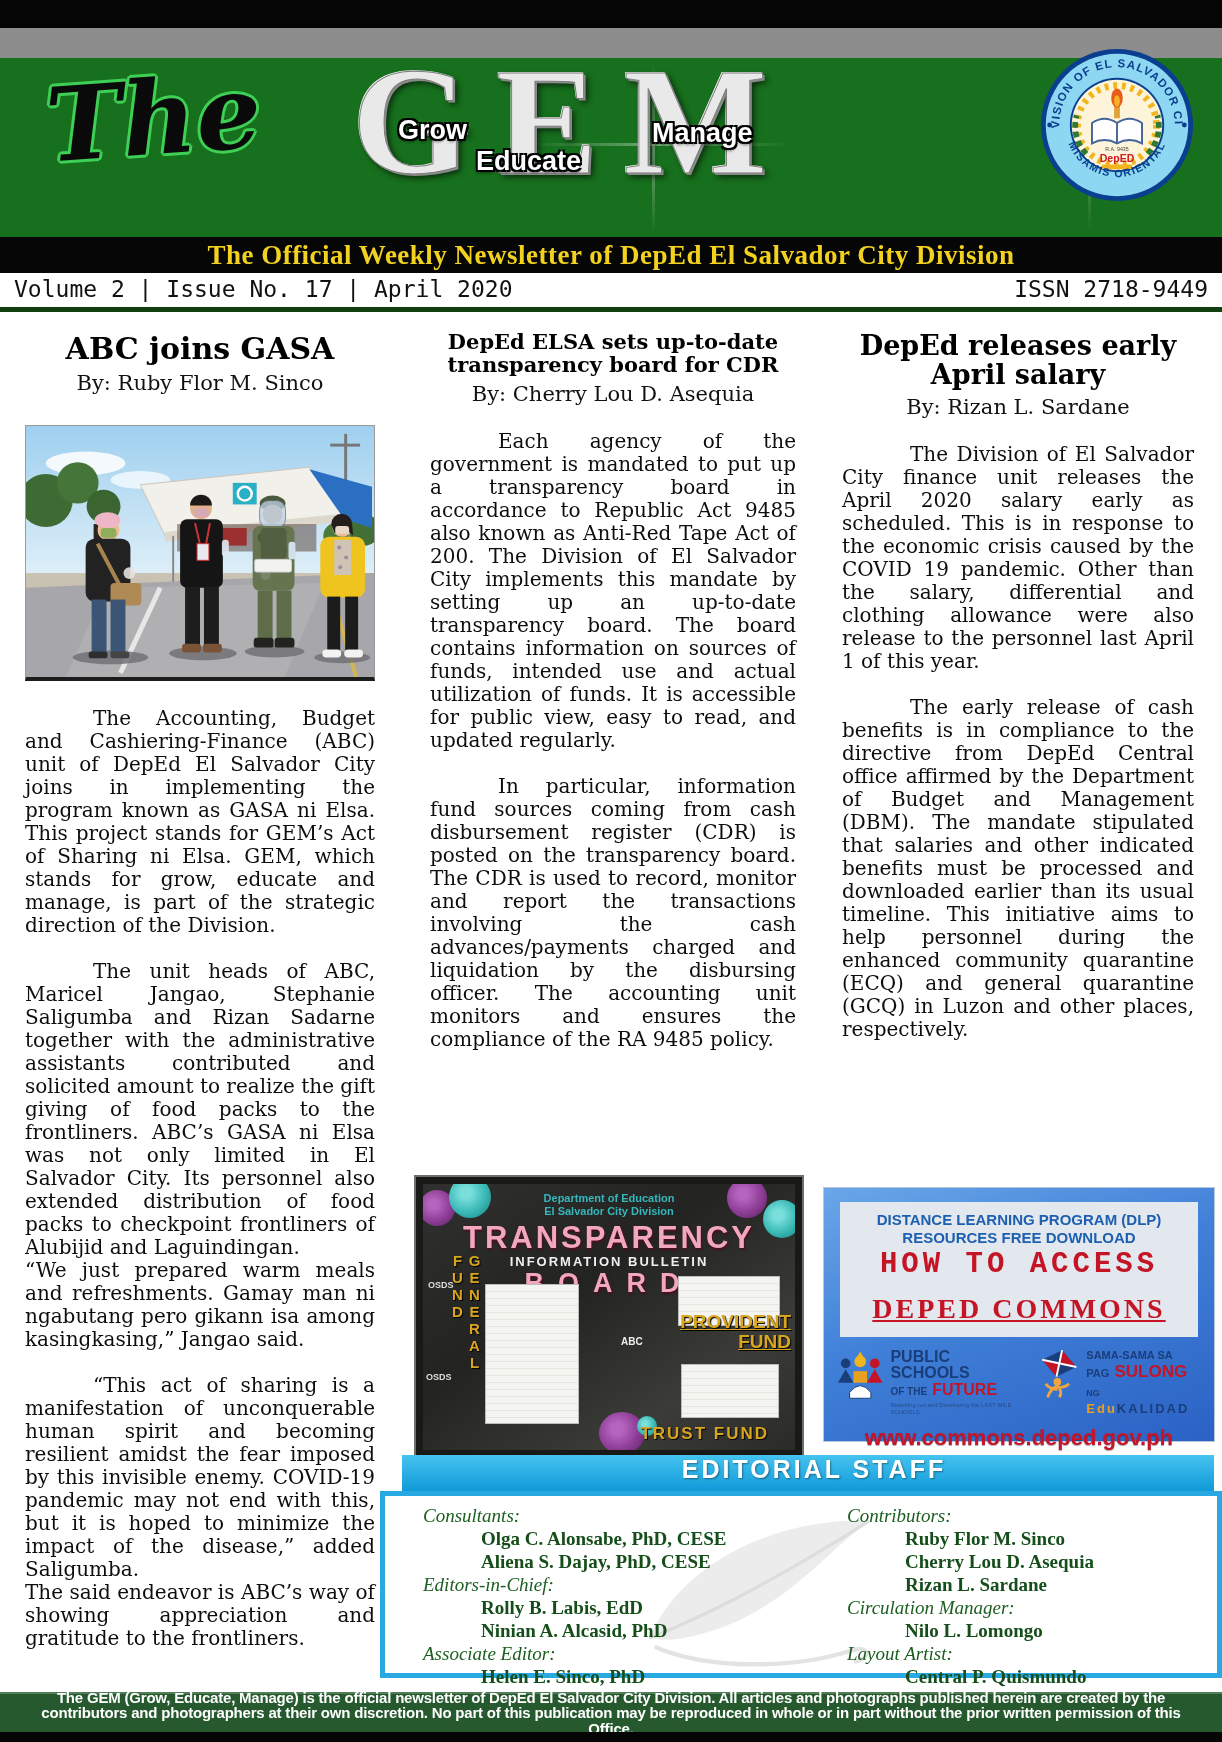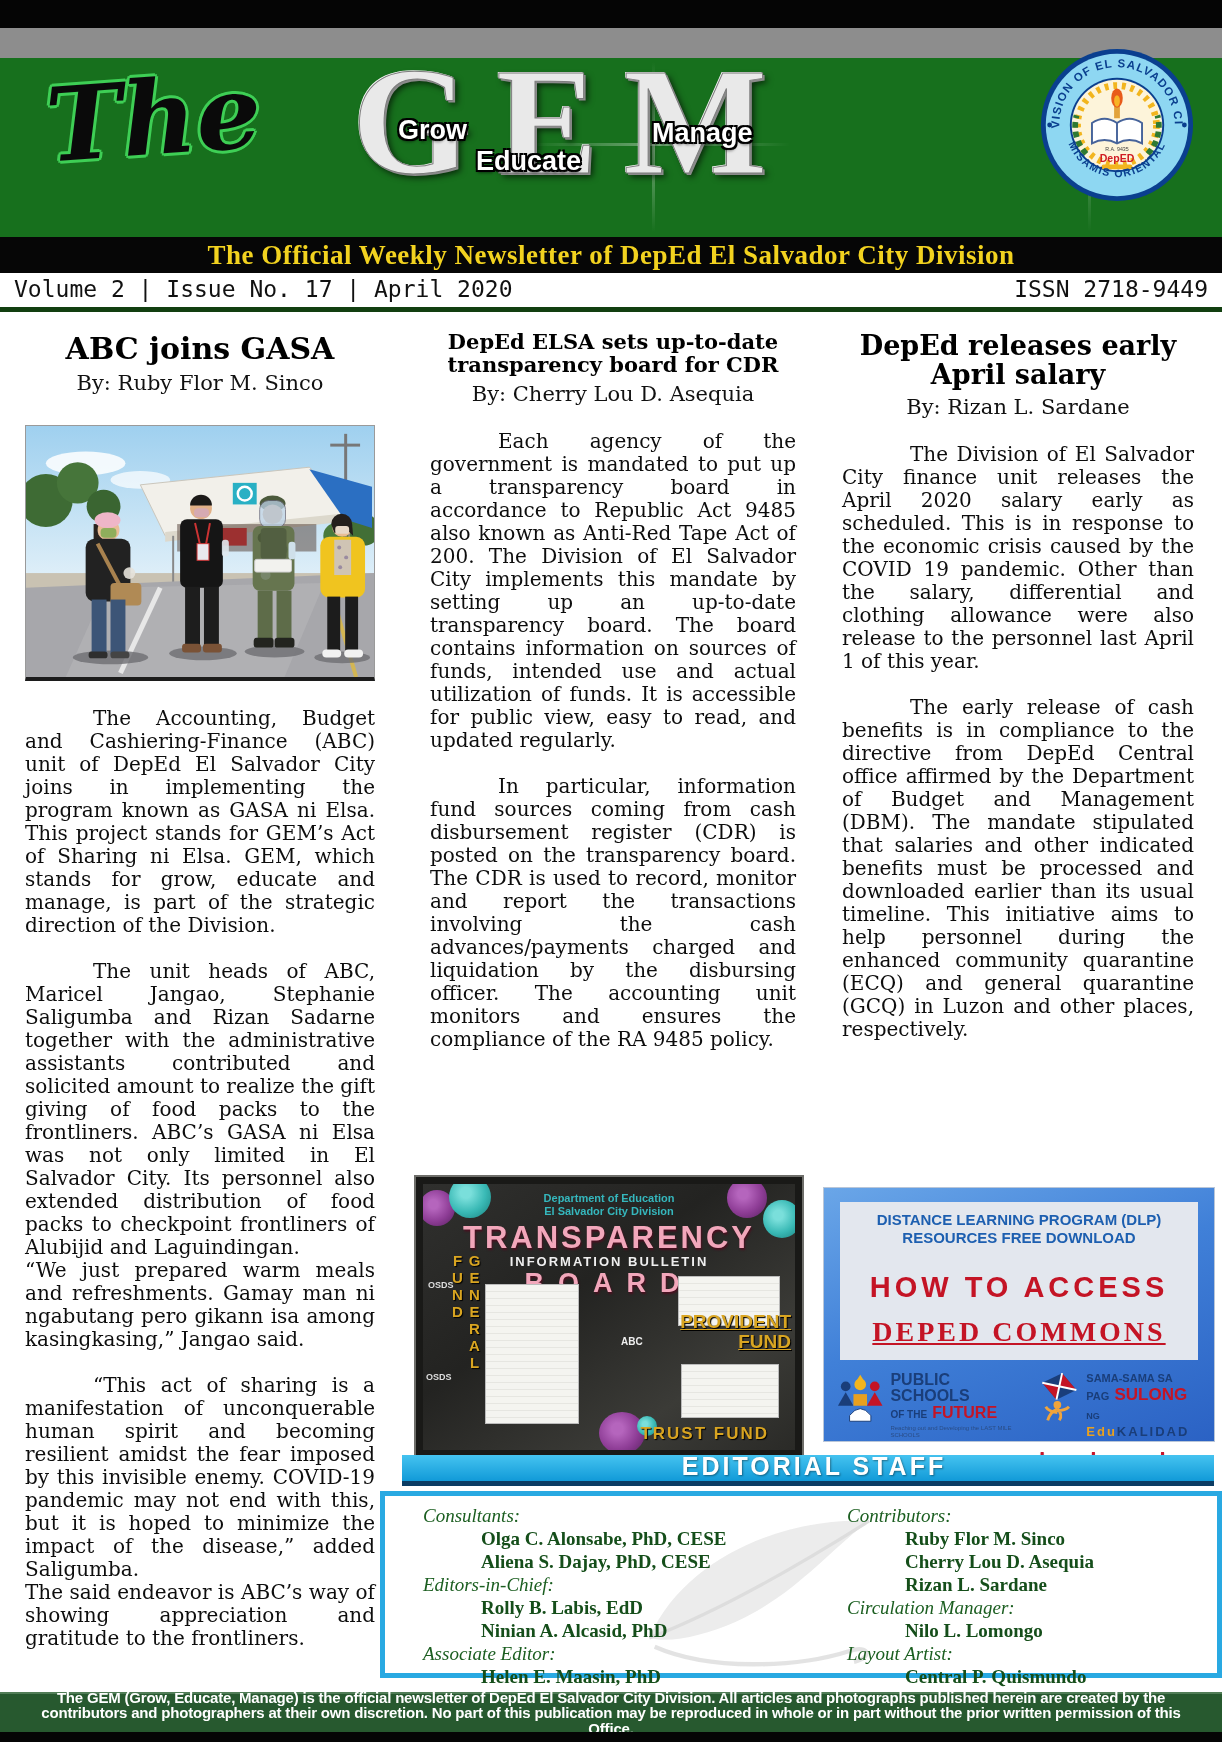--- a/index.html
+++ b/index.html
@@ -94,7 +94,7 @@
     background:linear-gradient(160deg,#6aa6e8 0%, #4080d8 45%, #2b62c4 100%); border:1px solid #b9c6d8; }
   .bn-panel { margin:14px 16px 0 16px; background:#e3e7ee; padding:9px 4px 12px 4px; text-align:center; }
   .bn-l1, .bn-l2 { color:#1d5fb0; font:bold 15px/18px "Liberation Sans", sans-serif; }
-  .bn-how { margin-top:24px; color:#c41425; font-family:Liberation Sans, sans-serif; font-weight:bold;
+  .bn-how { margin-top:1px; color:#c41425; font-family:Liberation Mono, monospace; font-weight:bold;
     font-size:29px; letter-spacing:4px; }
   .bn-commons { margin-top:12px; color:#c41425; font-family:"Liberation Serif", serif; font-weight:bold;
     font-size:28px; letter-spacing:3px; text-decoration:underline; }

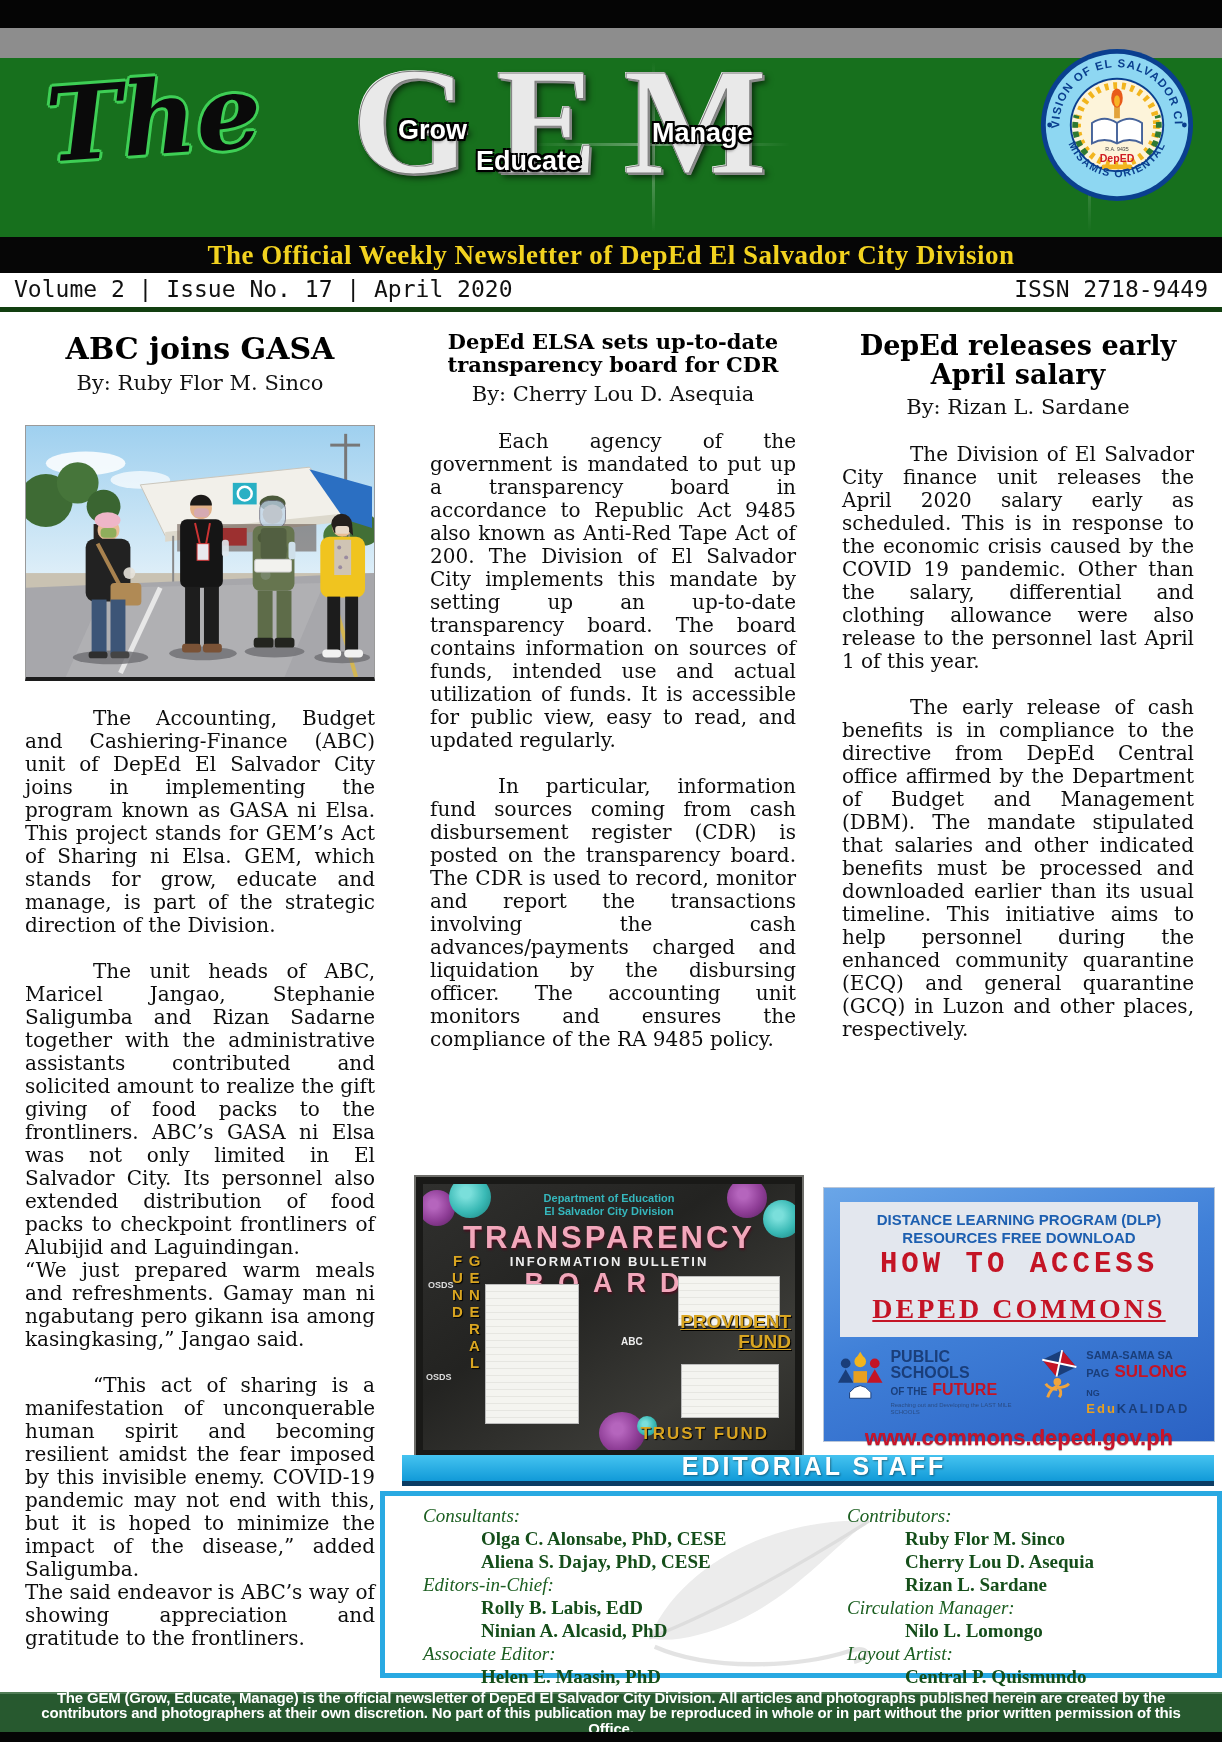--- a/index.html
+++ b/index.html
@@ -120,9 +120,9 @@
 
   
   .editorial { position:absolute; left:380px; top:1455px; width:842px; height:223px; }
-  .ed-header { position:absolute; left:22px; right:8px; top:0; height:31px;
+  .ed-header { position:absolute; left:22px; right:8px; top:0; height:41px;
     background:linear-gradient(#45c3f0,#119ad8); border-bottom:5px solid #0b3c63;
-    display:flex; align-items:flex-end; justify-content:center;padding-left:12px; }
+    display:flex; align-items:flex-start; justify-content:center;padding-left:12px; }
   .ed-header span { color:#fff; font:bold 25px "Liberation Sans", sans-serif; letter-spacing:3px;
     text-shadow:1px 1px 2px rgba(0,0,0,.4); }
   .ed-body { position:absolute; left:0; right:0; top:36px; bottom:0; background:#fff; border:5px solid #29a9e2; }

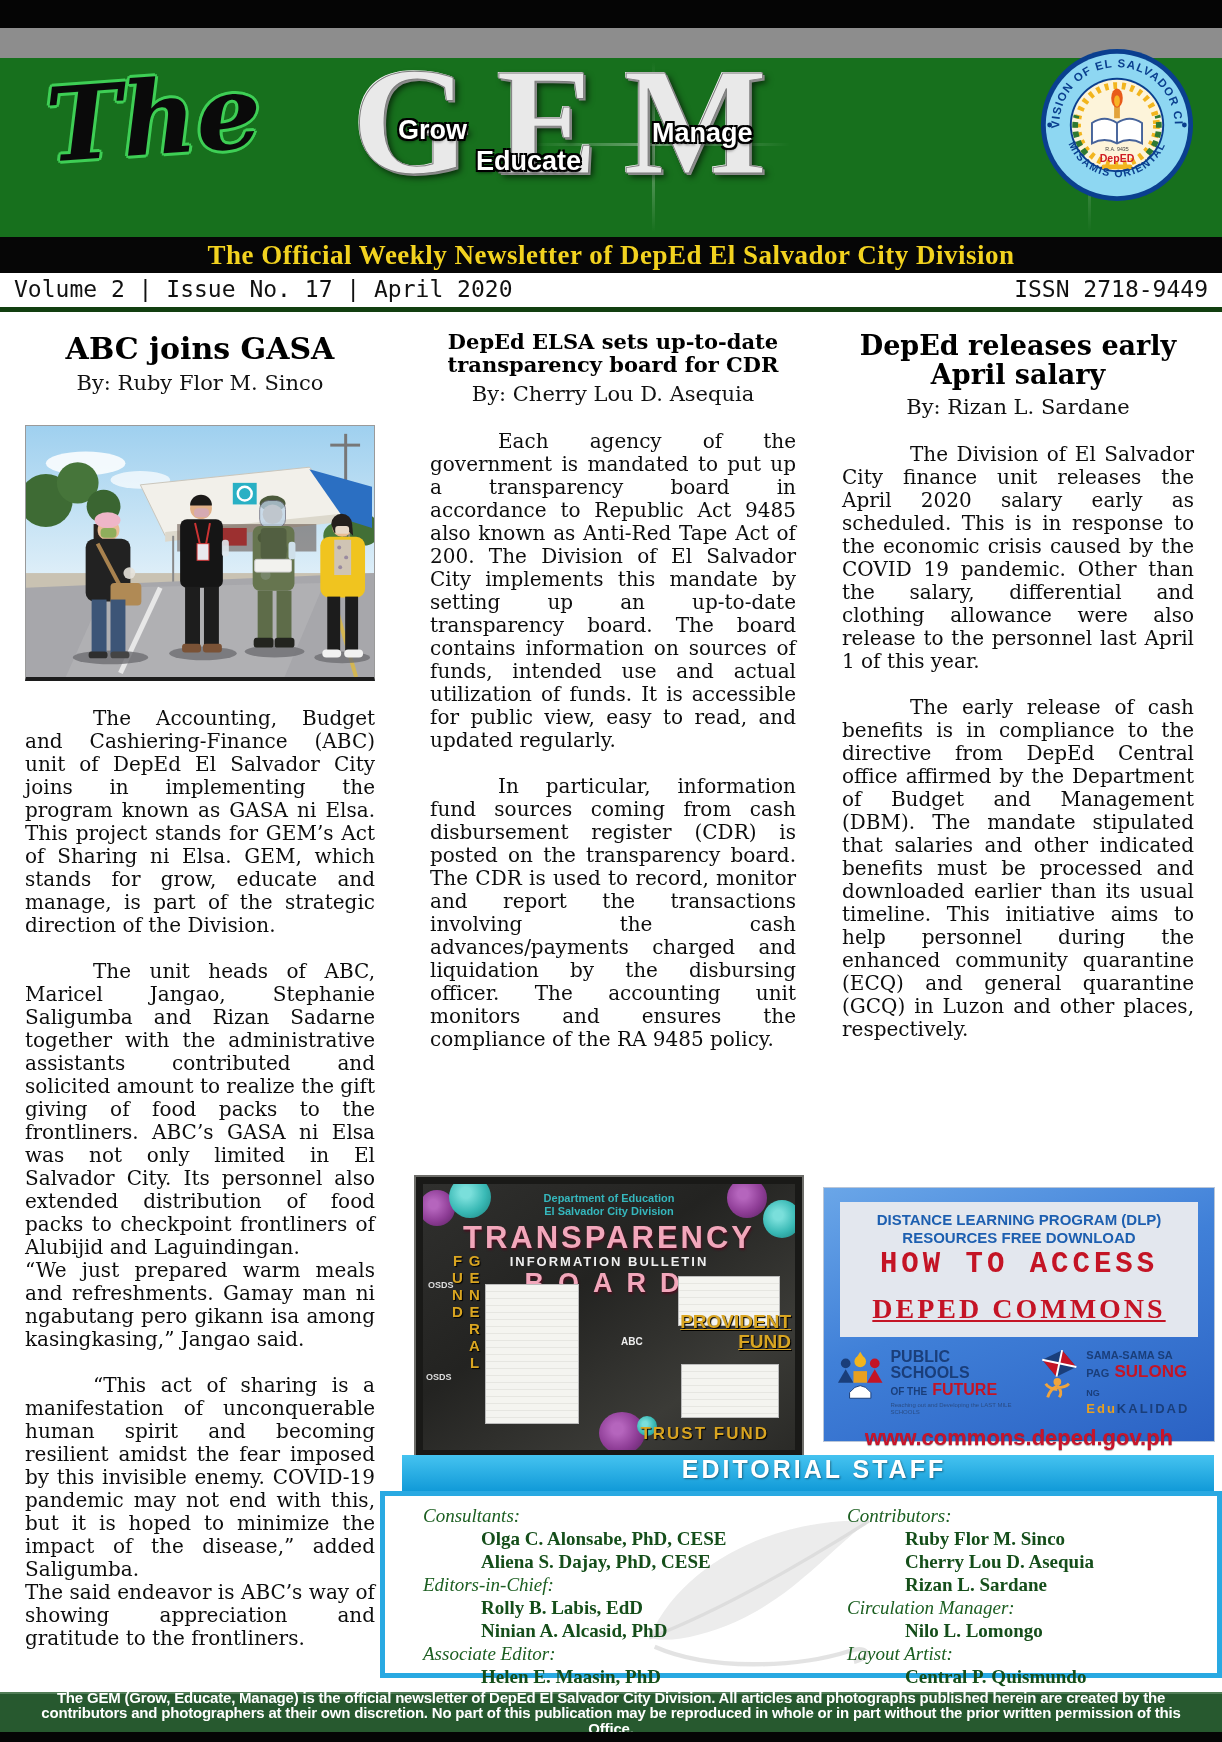--- a/index.html
+++ b/index.html
@@ -424,7 +424,7 @@
           <div class="ed-name">Rolly B. Labis, EdD</div>
           <div class="ed-name">Ninian A. Alcasid, PhD</div>
           <div class="ed-label">Associate Editor:</div>
-          <div class="ed-name">Helen E. Maasin, PhD</div>
+          <div class="ed-name">Helen E. Sinco, PhD</div>
         </div>
         <div class="ed-col ed-col-r">
           <div class="ed-label">Contributors:</div>

